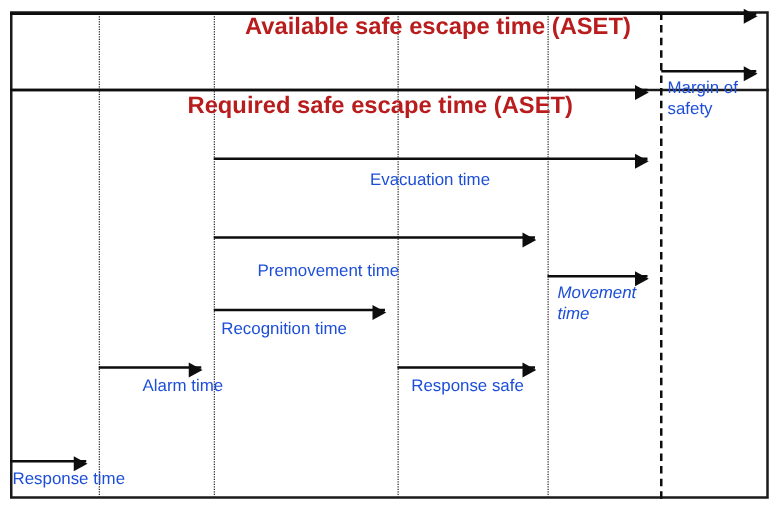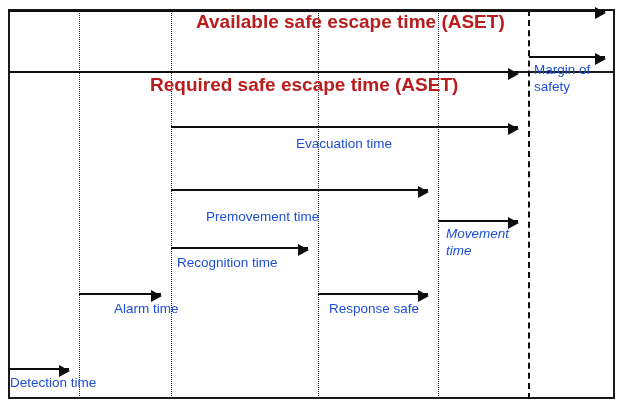--- a/index.html
+++ b/index.html
@@ -110,7 +110,7 @@
       <div class="arrow" style="left: 318px; top: 293px; width: 110px;"></div>
       <div class="label" style="left: 329px; top: 300px;">Response safe</div>
       <div class="arrow" style="left: 8px; top: 368px; width: 61px;"></div>
-      <div class="label" style="left: 10px; top: 374px;">Detection time</div>
+      <div class="label" style="left: 10px; top: 374px;">Response time</div>
     </div>
 </div>
 

